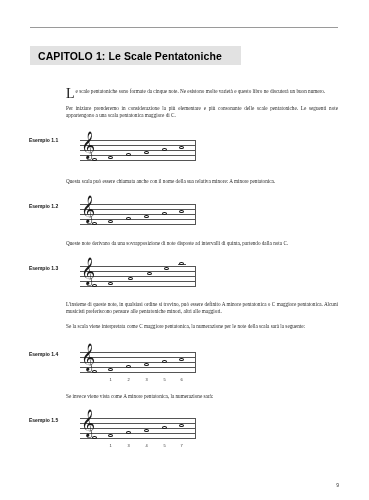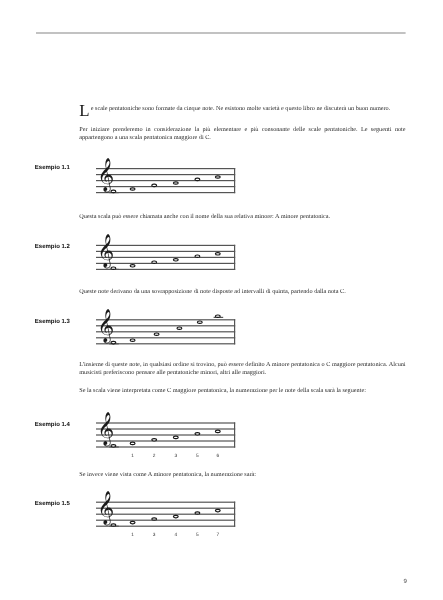--- a/index.html
+++ b/index.html
@@ -177,6 +177,9 @@
 
   <div class="top-rule"></div>
 
+  <div class="chapter-band">
+    <div class="chapter-title">CAPITOLO 1:  Le Scale Pentatoniche</div>
+  </div>
 
   <div class="para lead" style="top:88px;">
     <span class="dropcap">L</span><span>e scale pentatoniche sono formate da cinque note. Ne esistono molte varietà e questo libro ne discuterà un buon numero.</span>

